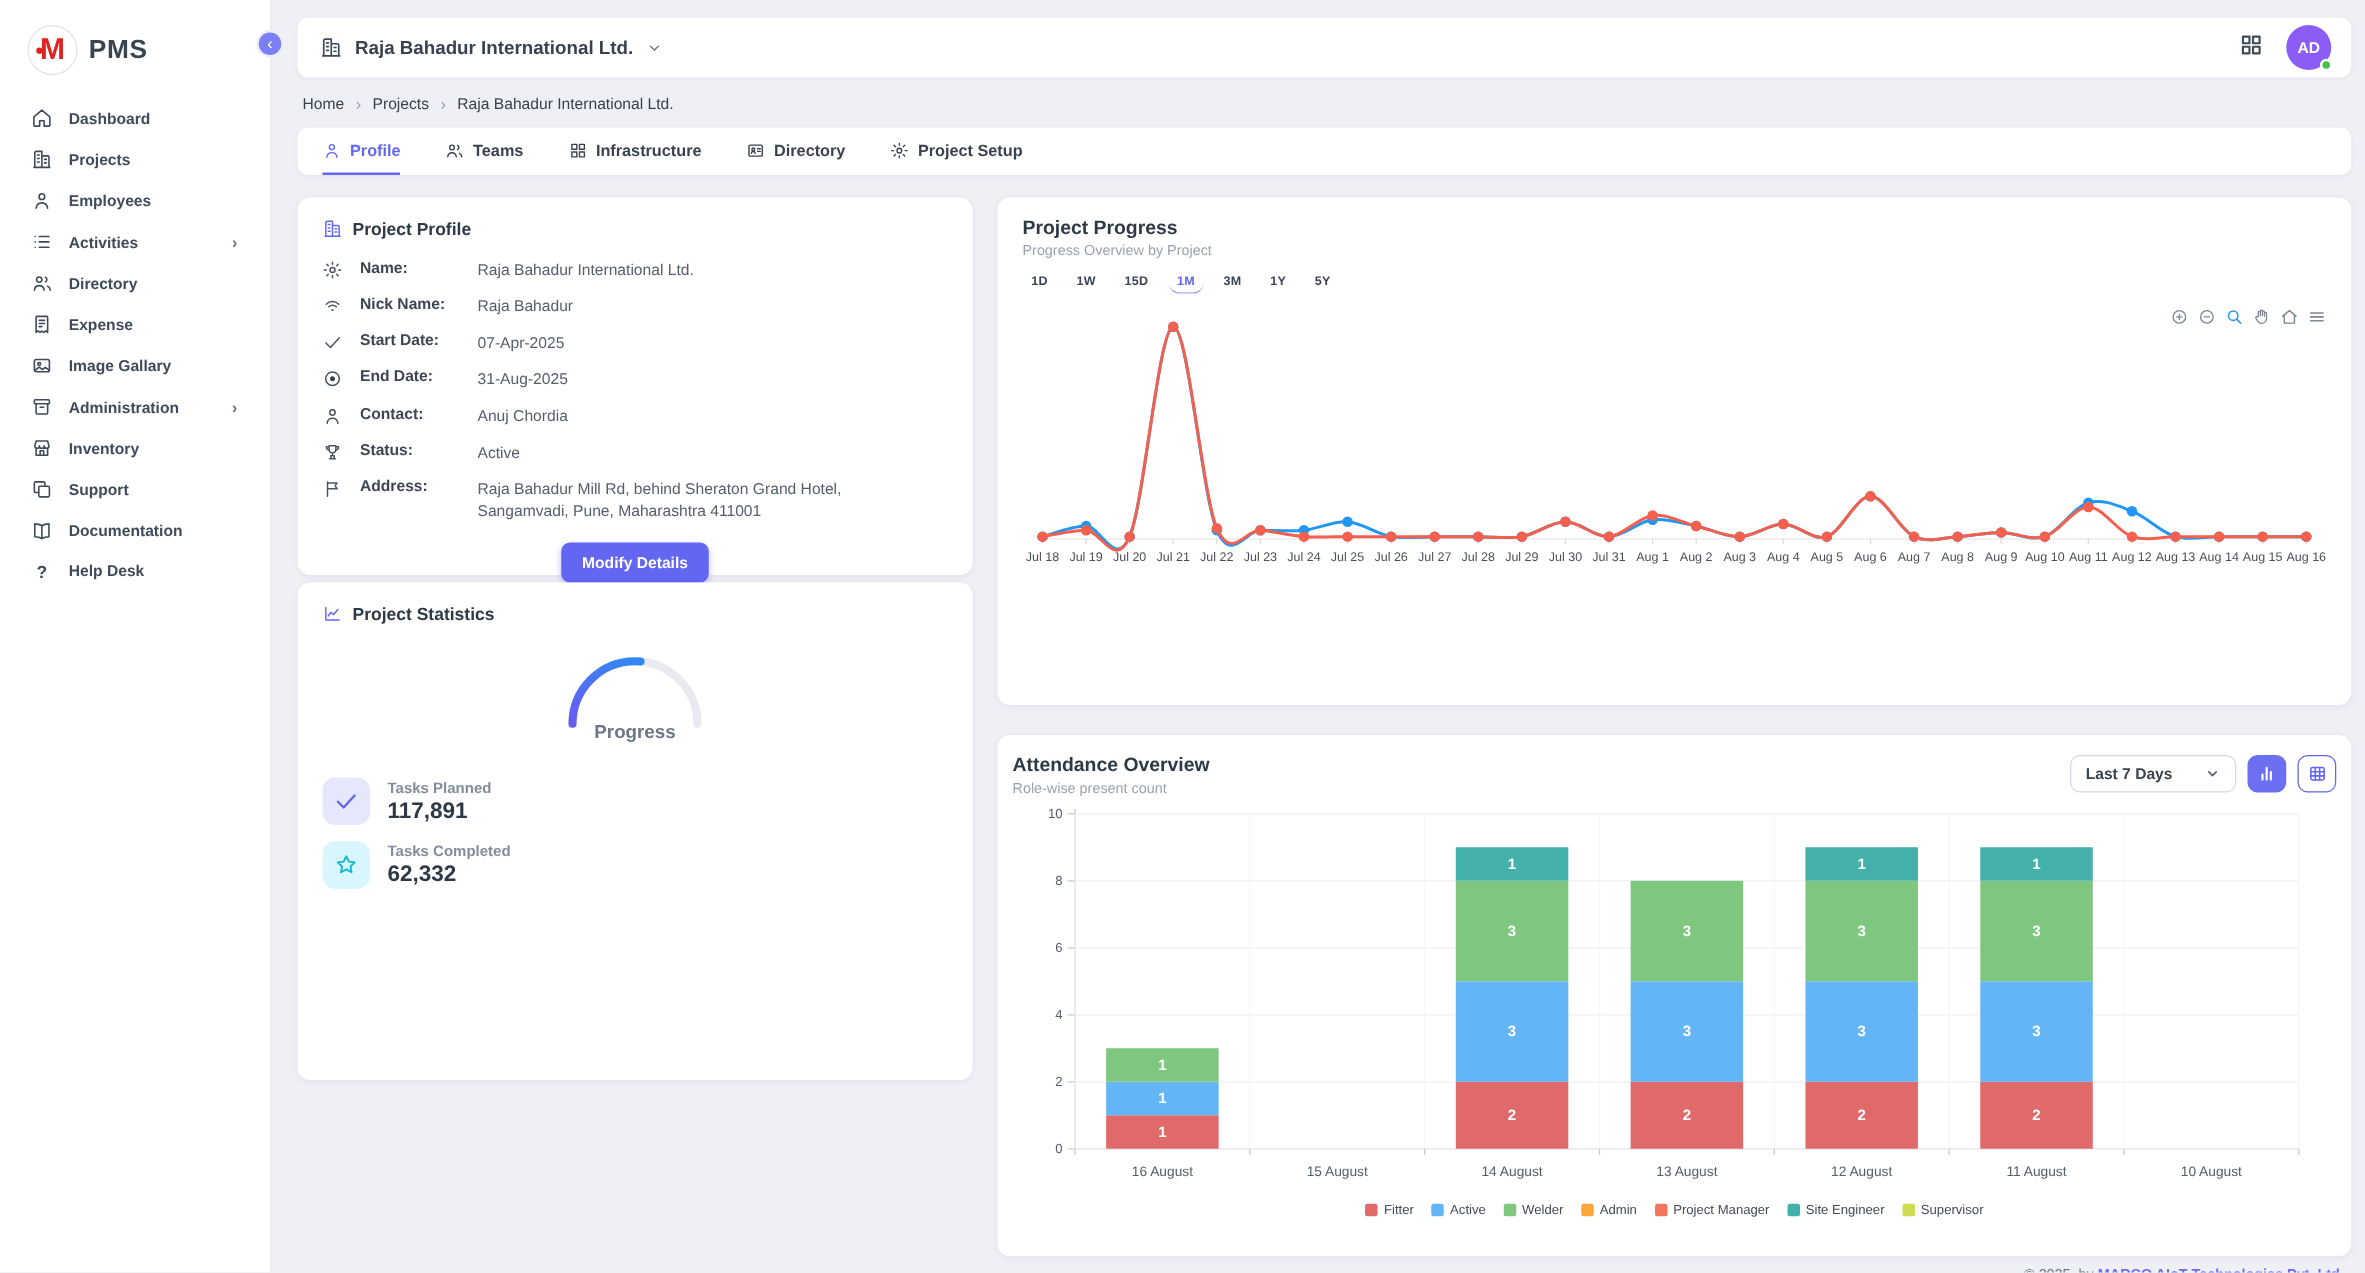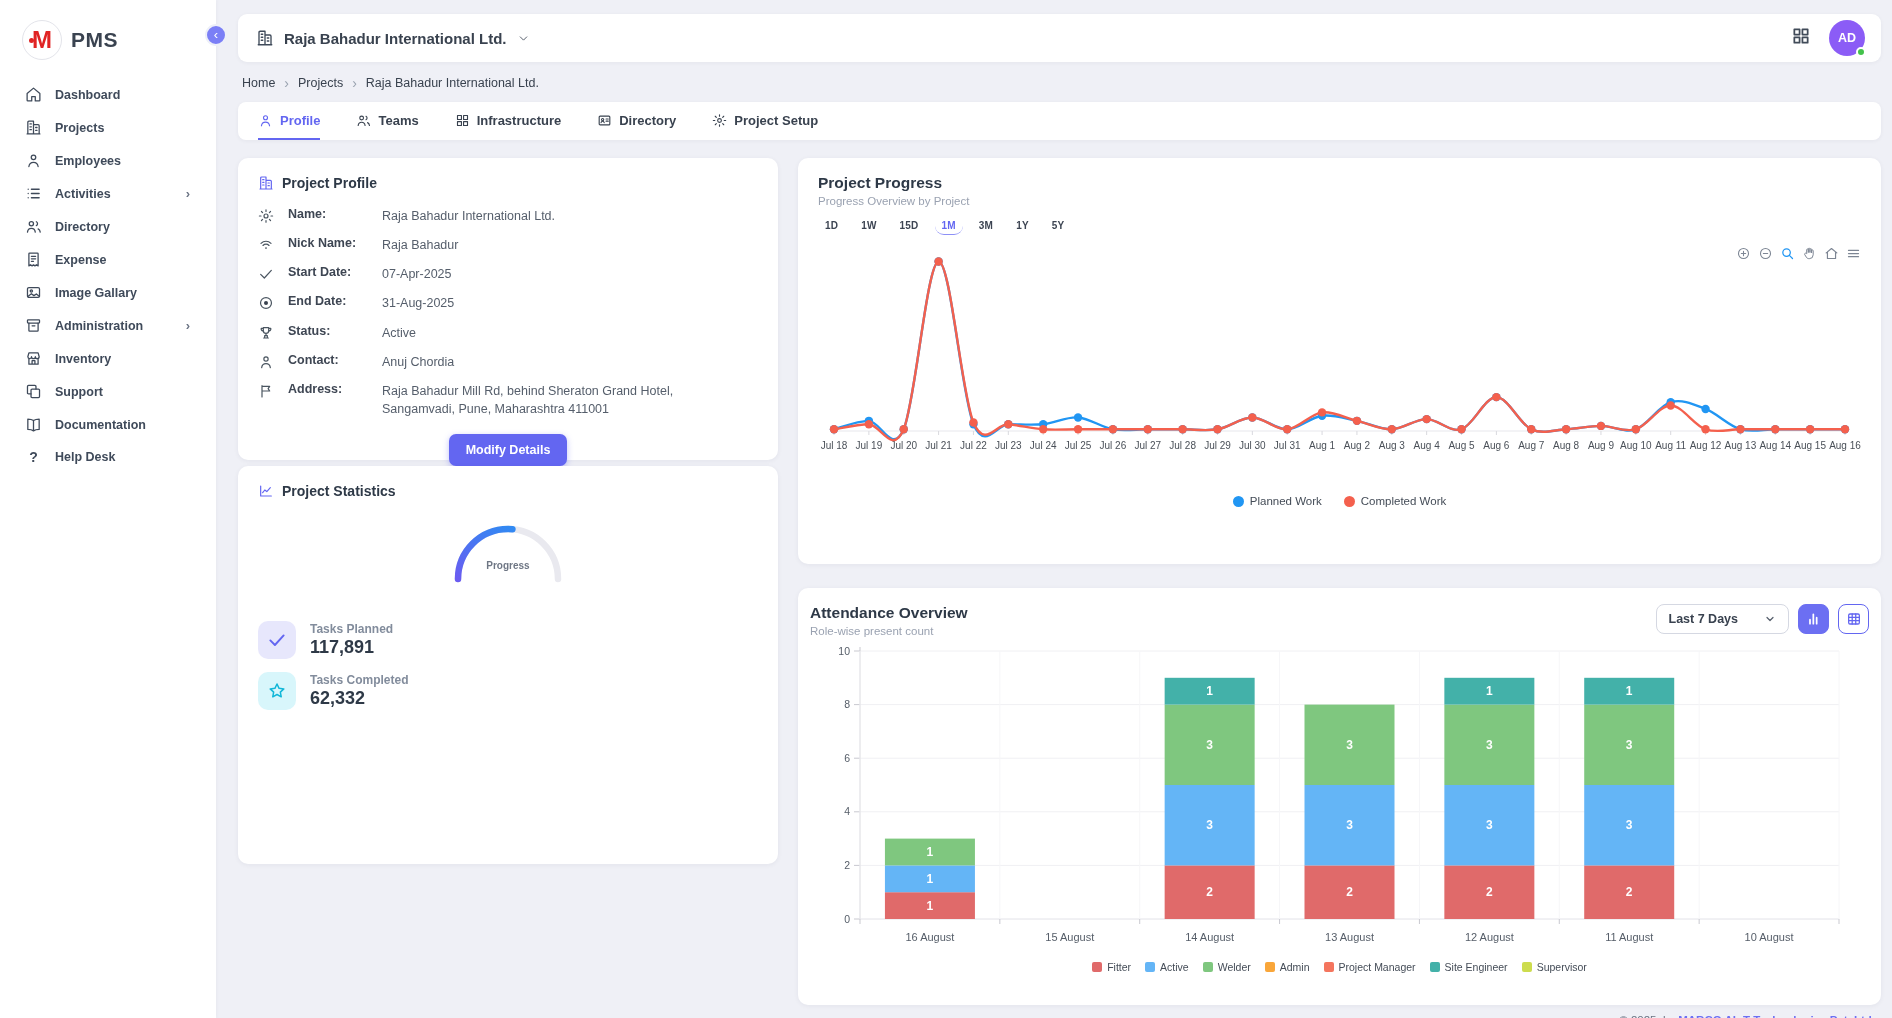--- a/index.html
+++ b/index.html
@@ -321,18 +321,18 @@
             </div>
             <div class="p-row">
               <svg class="icon" viewBox="0 0 24 24">
+                  <circle cx="12" cy="7.5" r="3.2"></circle>
+                  <path d="M5.5 20.5c.5-4 3-6 6.5-6s6 2 6.5 6"></path>
+                </svg>
+              <span class="p-label">Contact:</span>
+              <span class="p-value">Anuj Chordia</span>
+            </div>
+            <div class="p-row">
+              <svg class="icon" viewBox="0 0 24 24">
                   <path d="M8 4h8v4.5a4 4 0 0 1-8 0zM8 5H4.8a3.2 3.2 0 0 0 3.4 4M16 5h3.2a3.2 3.2 0 0 1-3.4 4M12 12.5V16M8.5 19.5h7M10 16h4v3.5h-4z"></path>
                 </svg>
               <span class="p-label">Status:</span>
               <span class="p-value">Active</span>
-            </div>
-            <div class="p-row">
-              <svg class="icon" viewBox="0 0 24 24">
-                  <circle cx="12" cy="7.5" r="3.2"></circle>
-                  <path d="M5.5 20.5c.5-4 3-6 6.5-6s6 2 6.5 6"></path>
-                </svg>
-              <span class="p-label">Contact:</span>
-              <span class="p-value">Anuj Chordia</span>
             </div>
             <div class="p-row">
               <svg class="icon" viewBox="0 0 24 24">

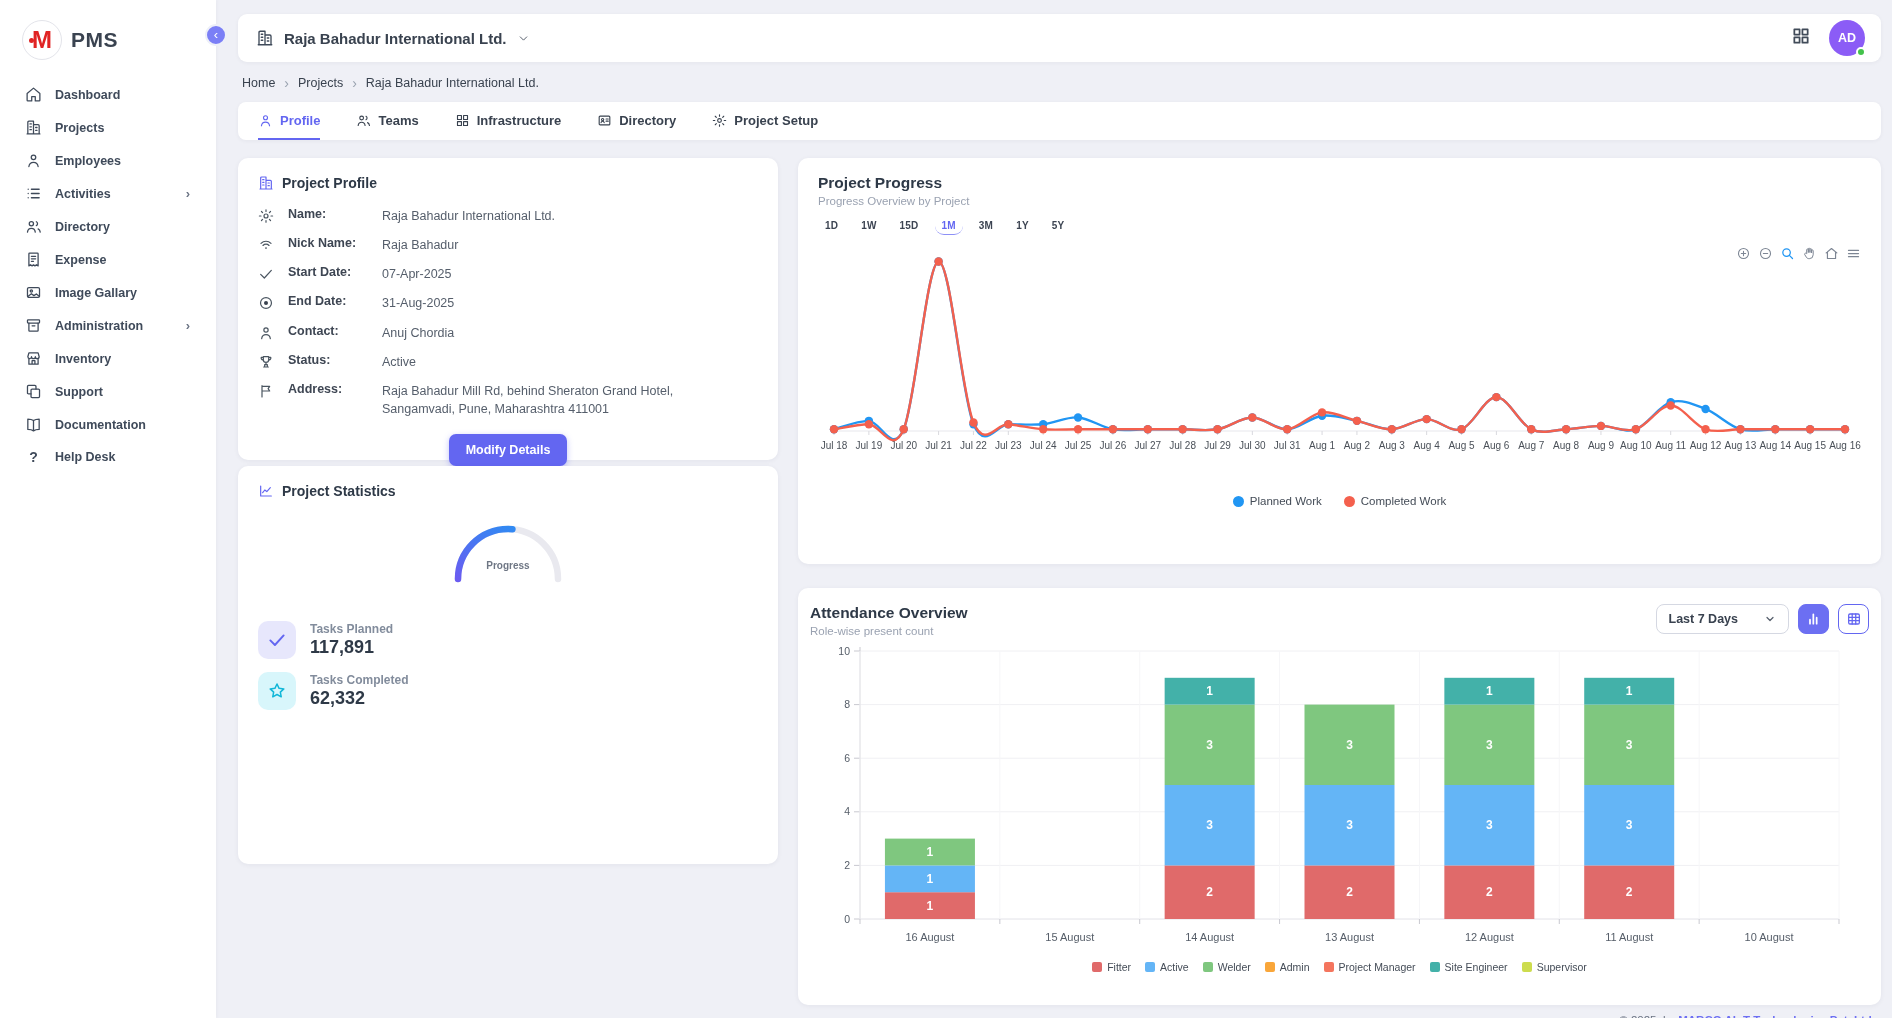--- a/index.html
+++ b/index.html
@@ -565,16 +565,6 @@
               <circle cx="992.1379310344827" cy="194.3047619047619" r="4.2" fill="#f4604d"></circle>
               <circle cx="1027" cy="194.3047619047619" r="4.2" fill="#f4604d"></circle>
             </svg>
-          <div class="legend-row" id="lineLegend">
-              <span class="legend-item">
-                <span class="legend-dot" style="background: rgb(33, 150, 243);"></span>
-                <span>Planned Work</span>
-              </span>
-              <span class="legend-item">
-                <span class="legend-dot" style="background: rgb(244, 96, 77);"></span>
-                <span>Completed Work</span>
-              </span>
-            </div>
         </div>
 
         <div class="card attend-card">

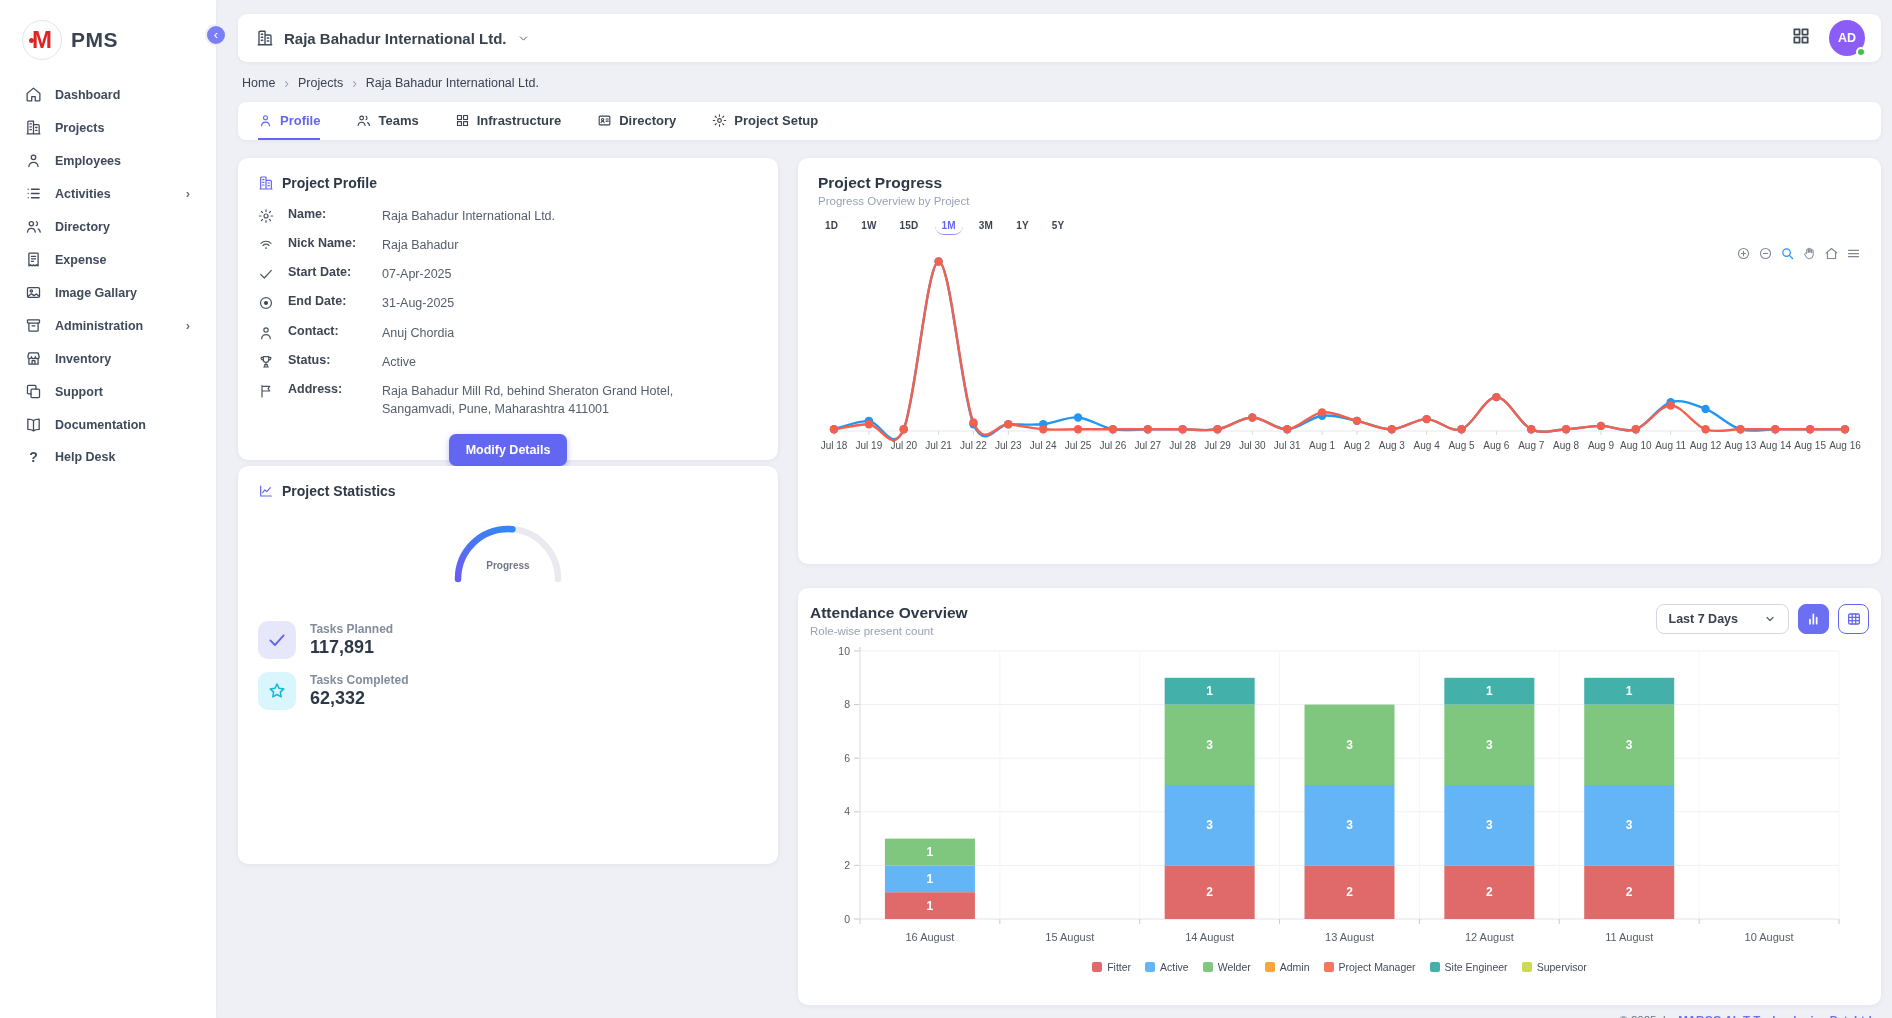--- a/index.html
+++ b/index.html
@@ -61,7 +61,7 @@
   
   .stats-card { margin-top:6px; padding:17px 20px; height:398px; }
   .gauge-wrap { position:relative; width:132px; margin:16px auto 0; }
-  .gauge-label { position:absolute; bottom:22px; width:100%; text-align:center; font-size:10px; font-weight:700; color:#6e7684; }
+  .gauge-label { position:absolute; bottom:0; width:100%; text-align:center; font-size:15px; font-weight:700; color:#6e7684; }
   .gauge-value { text-align:center; font-size:27px; color:#2b3440; margin-top:9px; }
   .stat-rows { margin-top:28px; }
   .stat-row { display:flex; align-items:center; gap:14px; margin-bottom:13px; }

